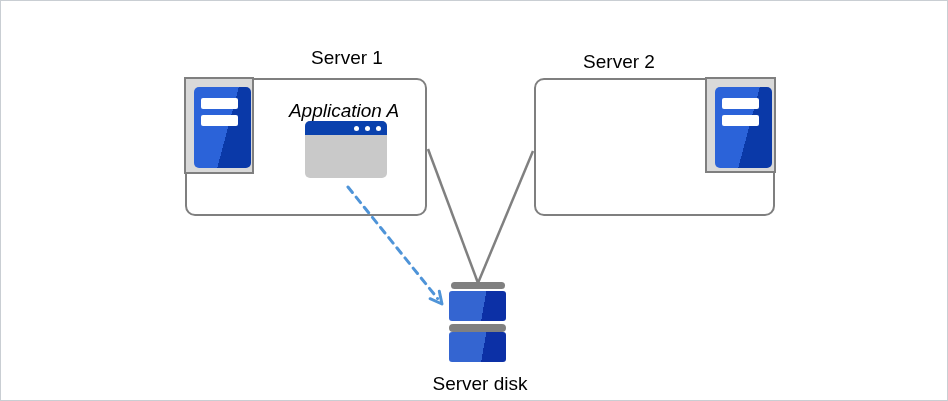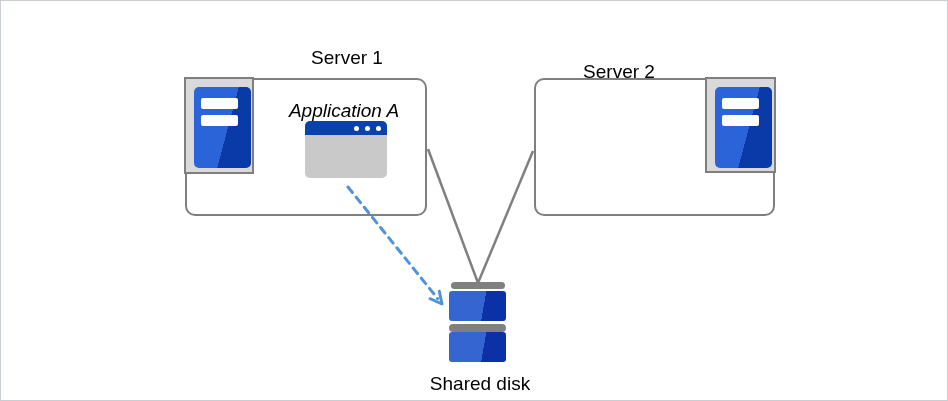--- a/index.html
+++ b/index.html
@@ -81,7 +81,7 @@
 <div id="canvas">
 
   <div class="diagram-label" style="left:346px;top:46px;">Server 1</div>
-  <div class="diagram-label" style="left:618px;top:60px;">Server 2</div>
+  <div class="diagram-label" style="left:618px;top:50px;">Server 2</div>
 
   <div class="server-box" style="left:184px;top:77px;width:242px;height:138px;"></div>
   <div class="server-box" style="left:533px;top:77px;width:241px;height:138px;"></div>

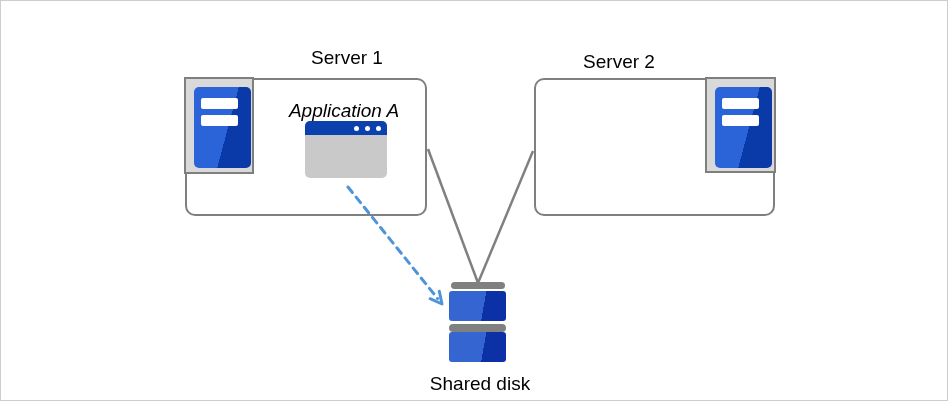--- a/index.html
+++ b/index.html
@@ -121,7 +121,7 @@
   <div class="disk-part disk-cap" style="left:448px;top:323px;width:57px;height:8px;"></div>
   <div class="disk-part disk-body" style="left:448px;top:331px;width:57px;height:30px;"></div>
 
-  <div class="diagram-label" style="left:479px;top:372px;">Shared disk</div>
+  <div class="diagram-label" style="left:479px;top:372px;">Server disk</div>
 
 </div>
 

